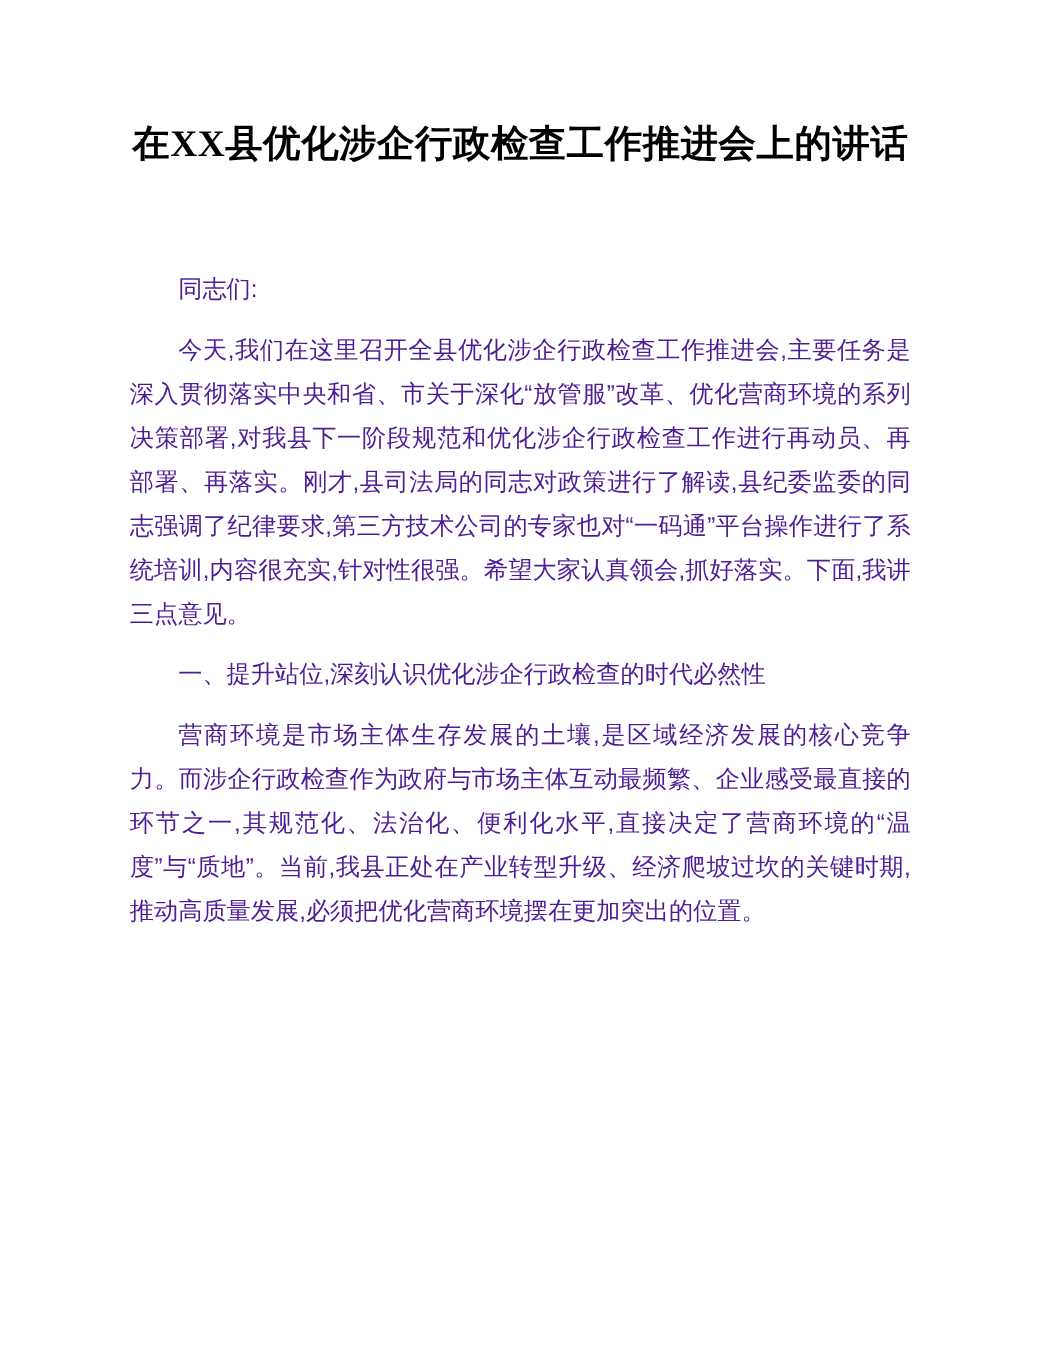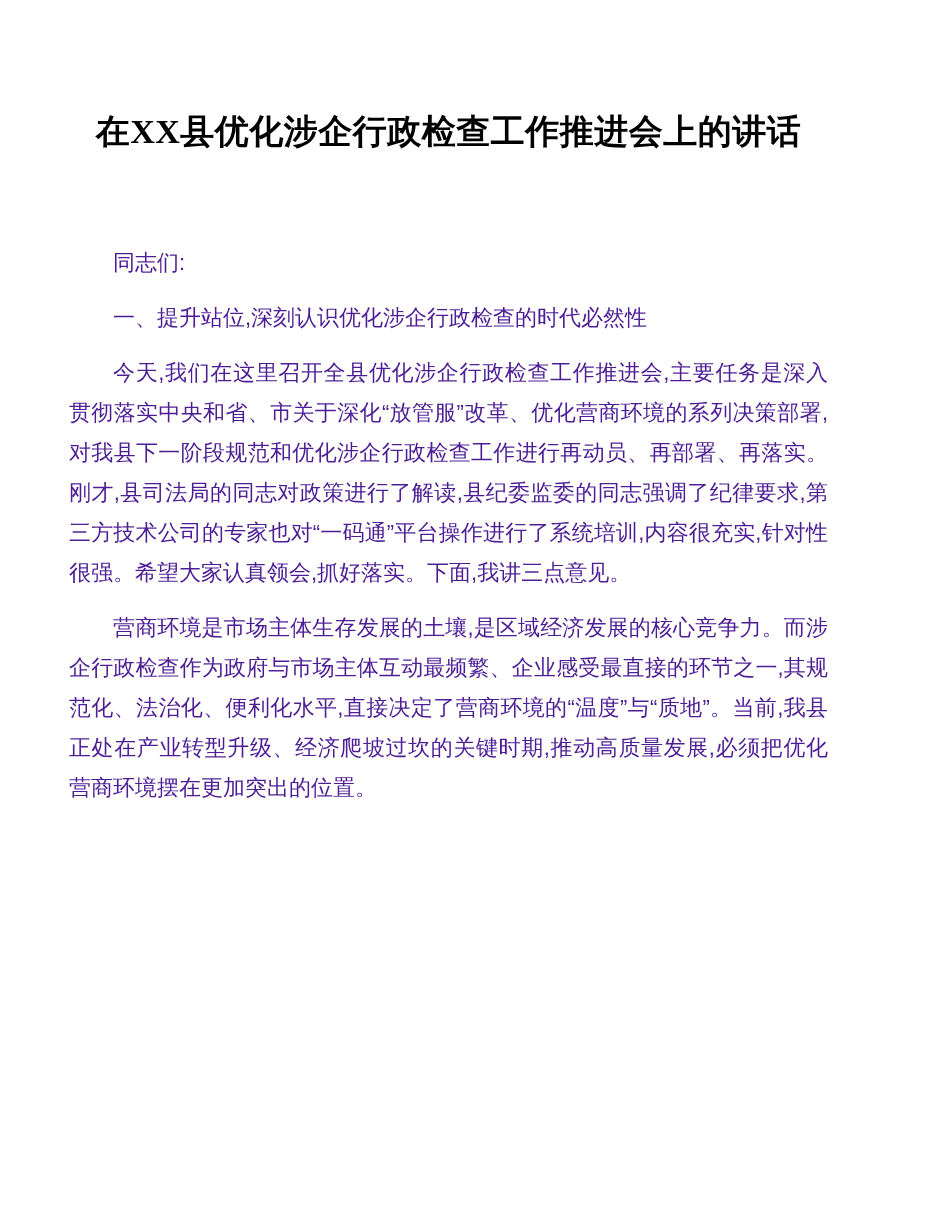--- a/index.html
+++ b/index.html
@@ -18,7 +18,7 @@
   .page {
     width: 950px;
     height: 1230px;
-    padding: 100px 122px 40px 69px;
+    padding: 100px 122px 40px 118px;
     background: #ffffff;
   }
   .doc-title {

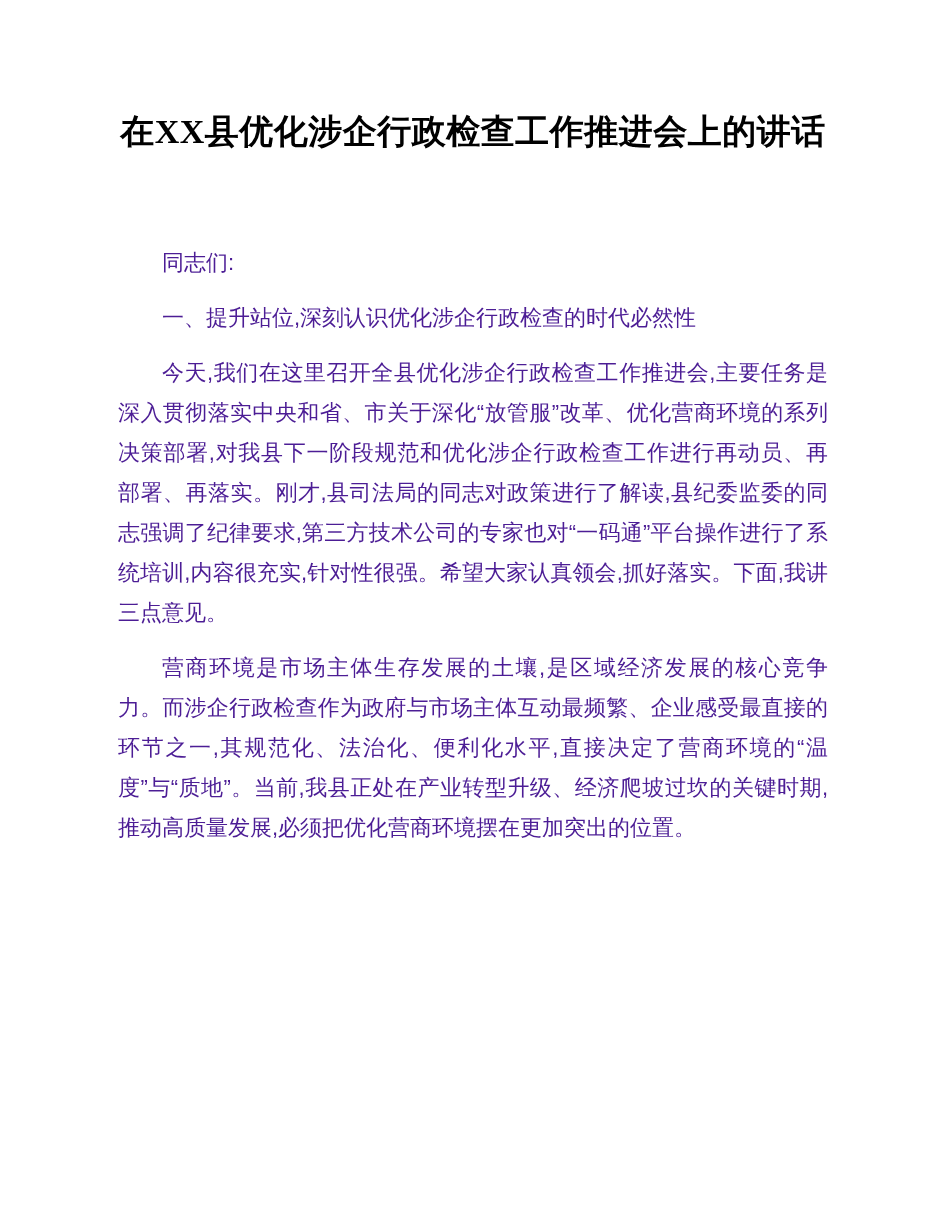--- a/index.html
+++ b/index.html
@@ -49,8 +49,8 @@
 
   <div class="doc-body">
     <p>同志们:</p>
+    <p>今天,我们在这里召开全县优化涉企行政检查工作推进会,主要任务是深入贯彻落实中央和省、市关于深化“放管服”改革、优化营商环境的系列决策部署,对我县下一阶段规范和优化涉企行政检查工作进行再动员、再部署、再落实。刚才,县司法局的同志对政策进行了解读,县纪委监委的同志强调了纪律要求,第三方技术公司的专家也对“一码通”平台操作进行了系统培训,内容很充实,针对性很强。希望大家认真领会,抓好落实。下面,我讲三点意见。</p>
     <p>一、提升站位,深刻认识优化涉企行政检查的时代必然性</p>
-    <p>今天,我们在这里召开全县优化涉企行政检查工作推进会,主要任务是深入贯彻落实中央和省、市关于深化“放管服”改革、优化营商环境的系列决策部署,对我县下一阶段规范和优化涉企行政检查工作进行再动员、再部署、再落实。刚才,县司法局的同志对政策进行了解读,县纪委监委的同志强调了纪律要求,第三方技术公司的专家也对“一码通”平台操作进行了系统培训,内容很充实,针对性很强。希望大家认真领会,抓好落实。下面,我讲三点意见。</p>
     <p>营商环境是市场主体生存发展的土壤,是区域经济发展的核心竞争力。而涉企行政检查作为政府与市场主体互动最频繁、企业感受最直接的环节之一,其规范化、法治化、便利化水平,直接决定了营商环境的“温度”与“质地”。当前,我县正处在产业转型升级、经济爬坡过坎的关键时期,推动高质量发展,必须把优化营商环境摆在更加突出的位置。</p>
   </div>
 </div>

